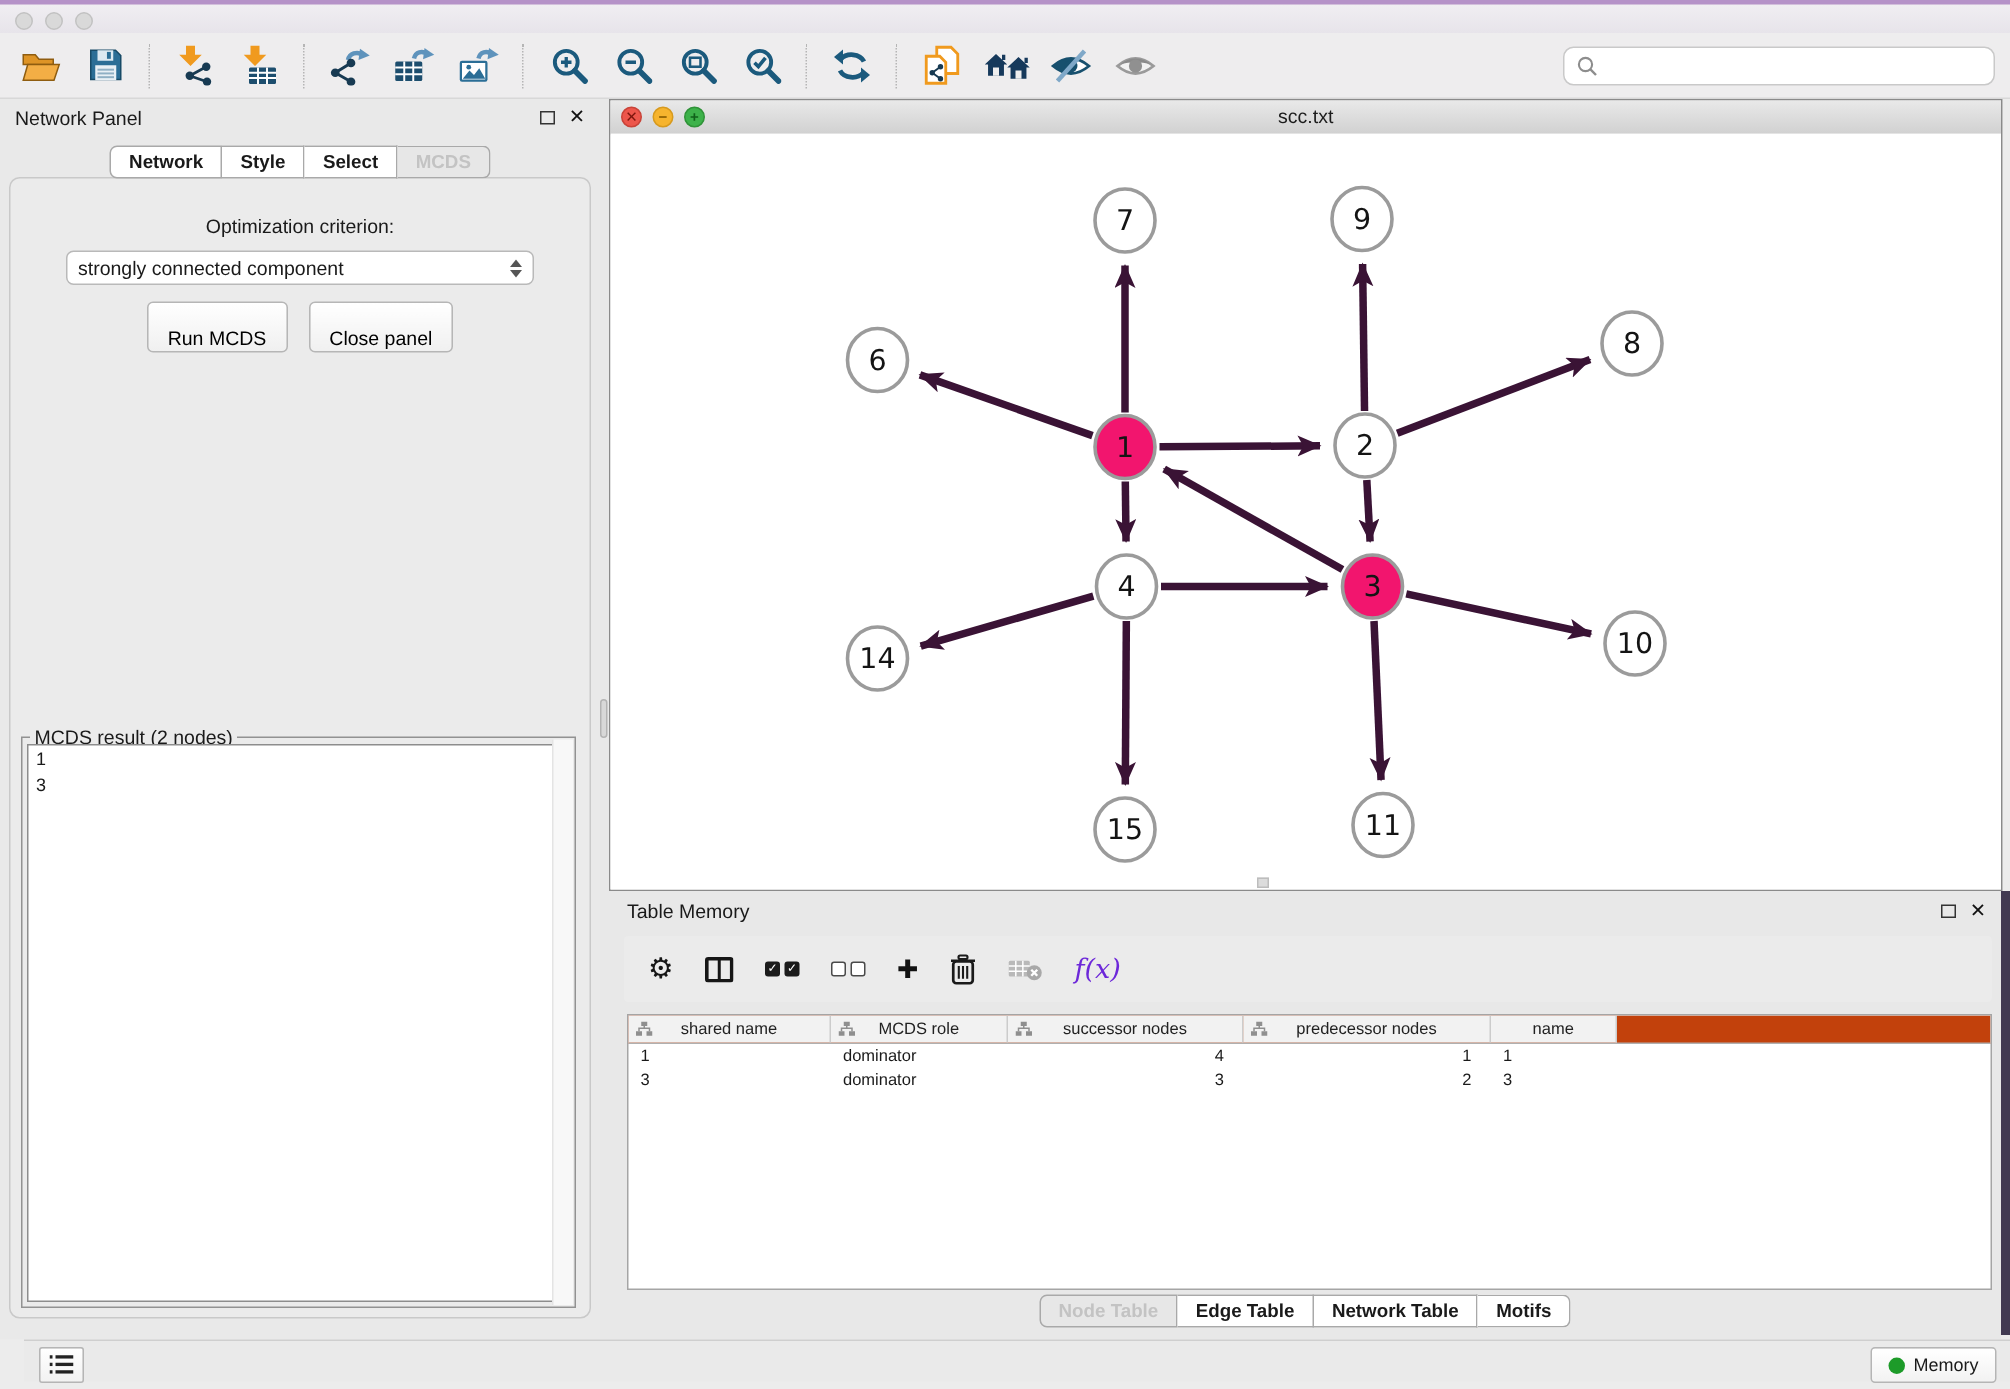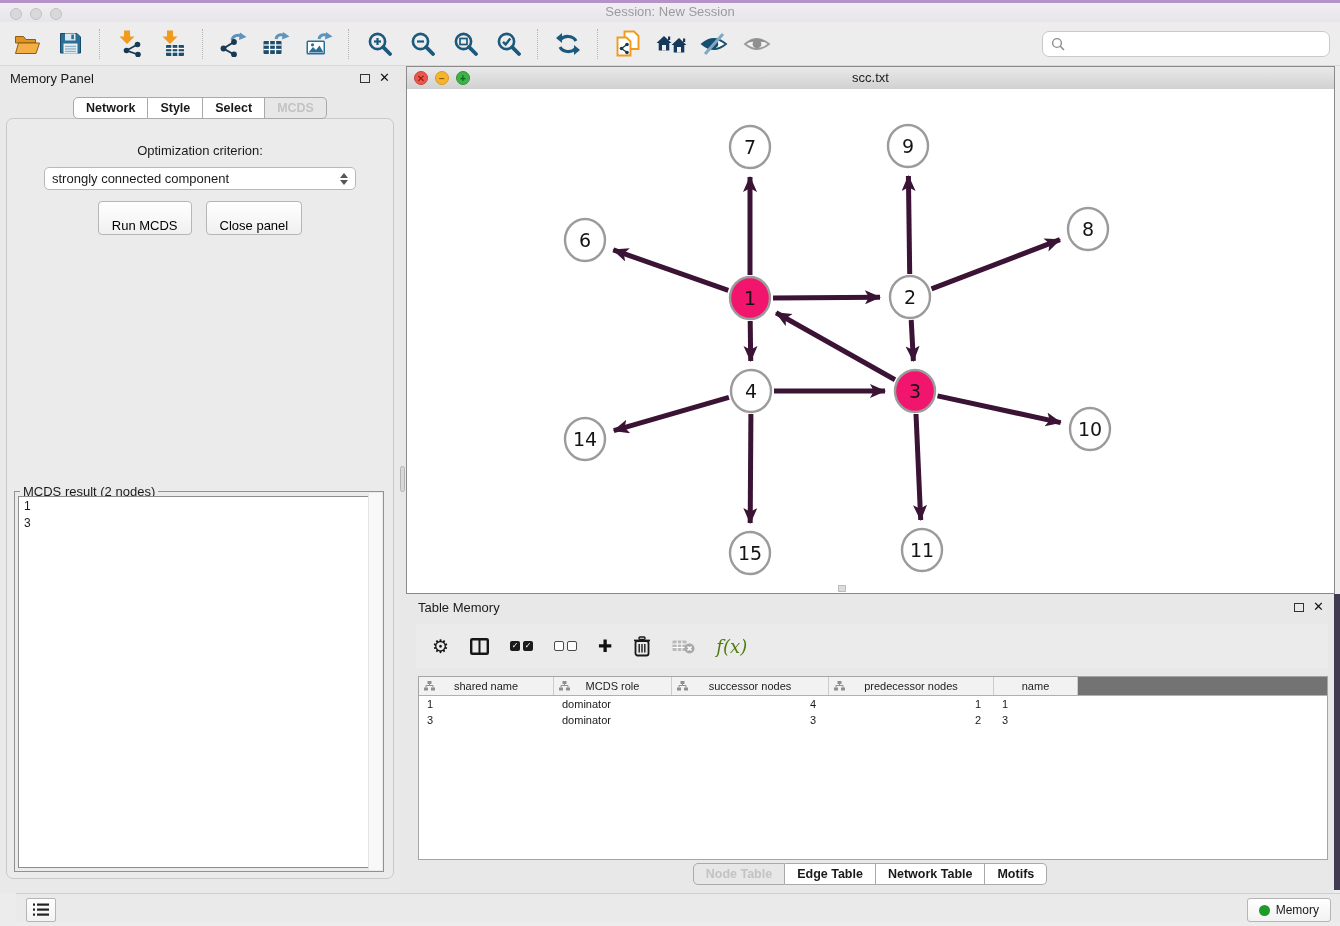--- a/index.html
+++ b/index.html
@@ -113,7 +113,6 @@
       <span class="tb-light"></span>
       <span class="tb-light"></span>
     </div>
-    <div class="tb-title">Session: New Session</div>
   </div>
 
   <div class="toolbar">

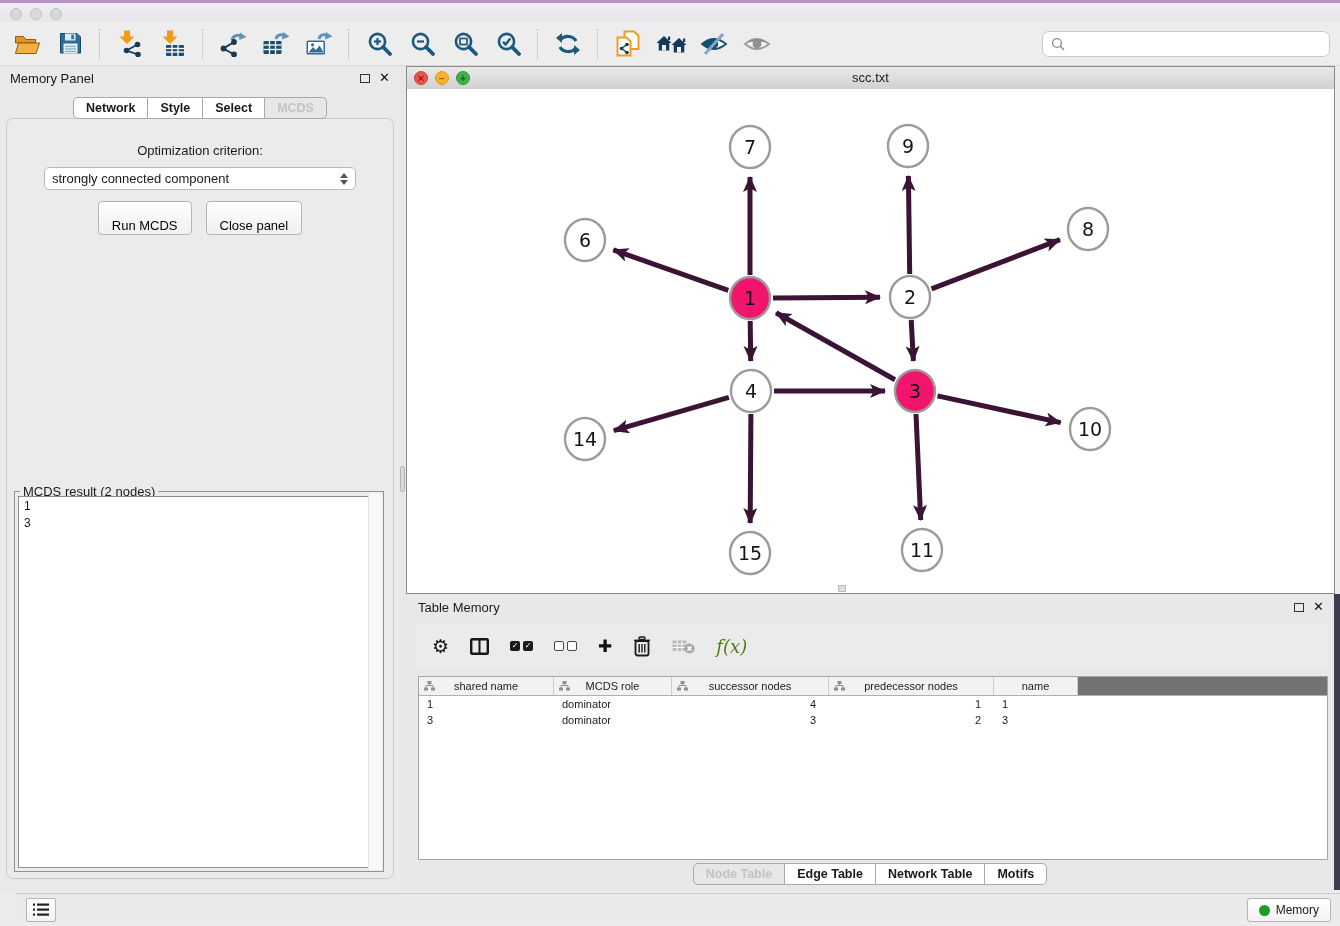--- a/index.html
+++ b/index.html
@@ -276,7 +276,7 @@
 
   <div class="control-panel">
     <div class="cp-header">
-      <span>Memory Panel</span>
+      <span>Network Panel</span>
       <span class="panel-icons">
         <span class="float-icon"></span>
         <span class="close-icon">✕</span>

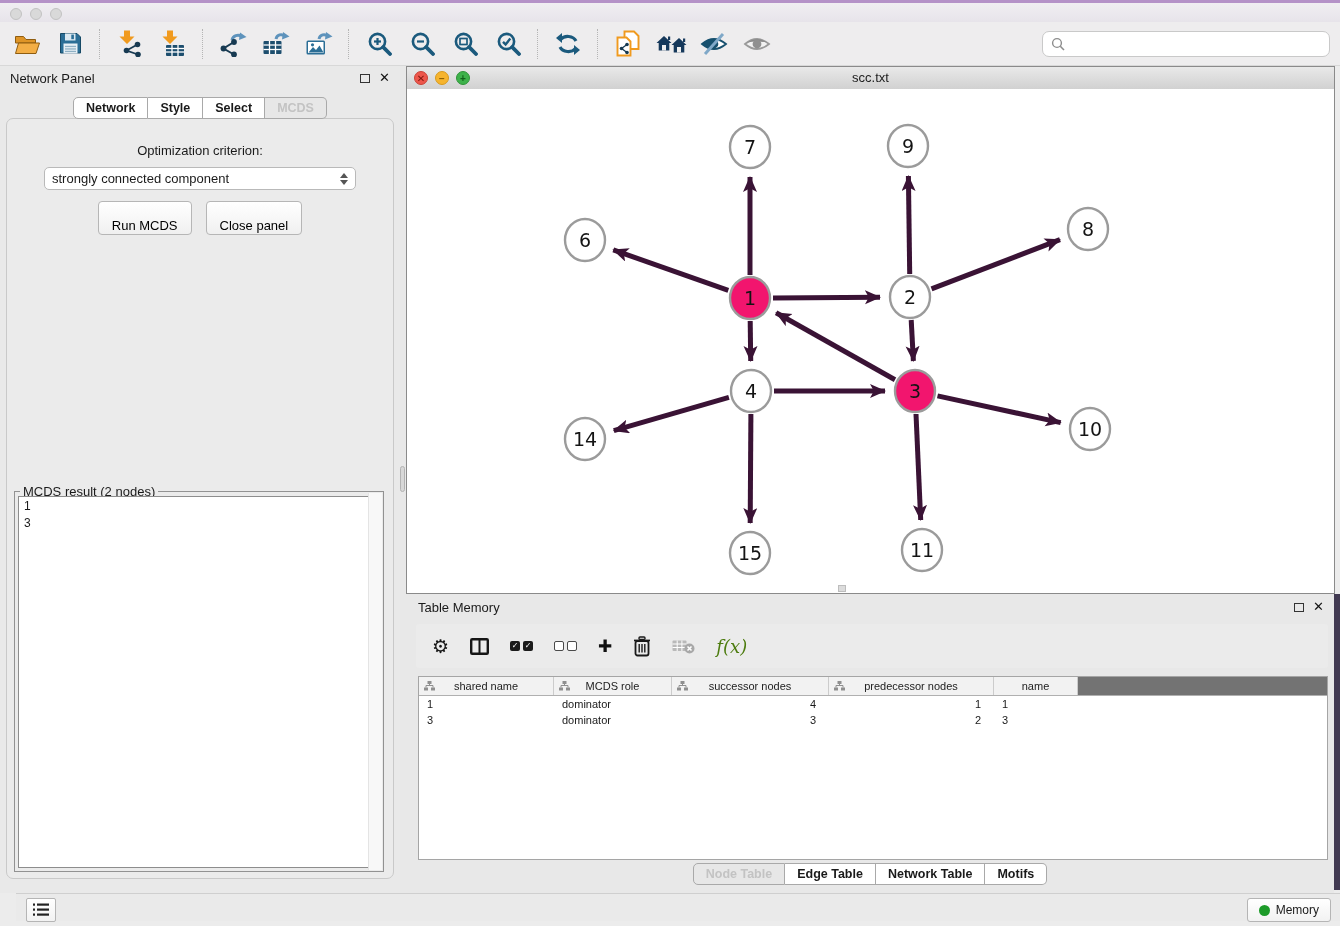--- a/index.html
+++ b/index.html
@@ -73,7 +73,7 @@
   .tp-header{position:absolute;top:6px;left:12px;right:10px;height:18px;font-size:13px;}
   .tp-toolbar{position:absolute;top:30px;left:10px;right:6px;height:44px;background:#ebebeb;border-radius:3px;
               display:flex;align-items:center;gap:21px;padding-left:16px;box-sizing:border-box;}
-  .fx{font-family:"DejaVu Serif",serif;font-style:italic;color:#4d7c0f;font-size:18px;}
+  .fx{font-family:"DejaVu Serif",serif;font-style:italic;color:#6d28d9;font-size:18px;}
   .cb-pair{display:flex;gap:3px;}
   .cb{width:10px;height:10px;border-radius:2px;box-sizing:border-box;font-size:8px;line-height:10px;text-align:center;}
   .cb.on{background:#1b1b1b;color:#fff;}

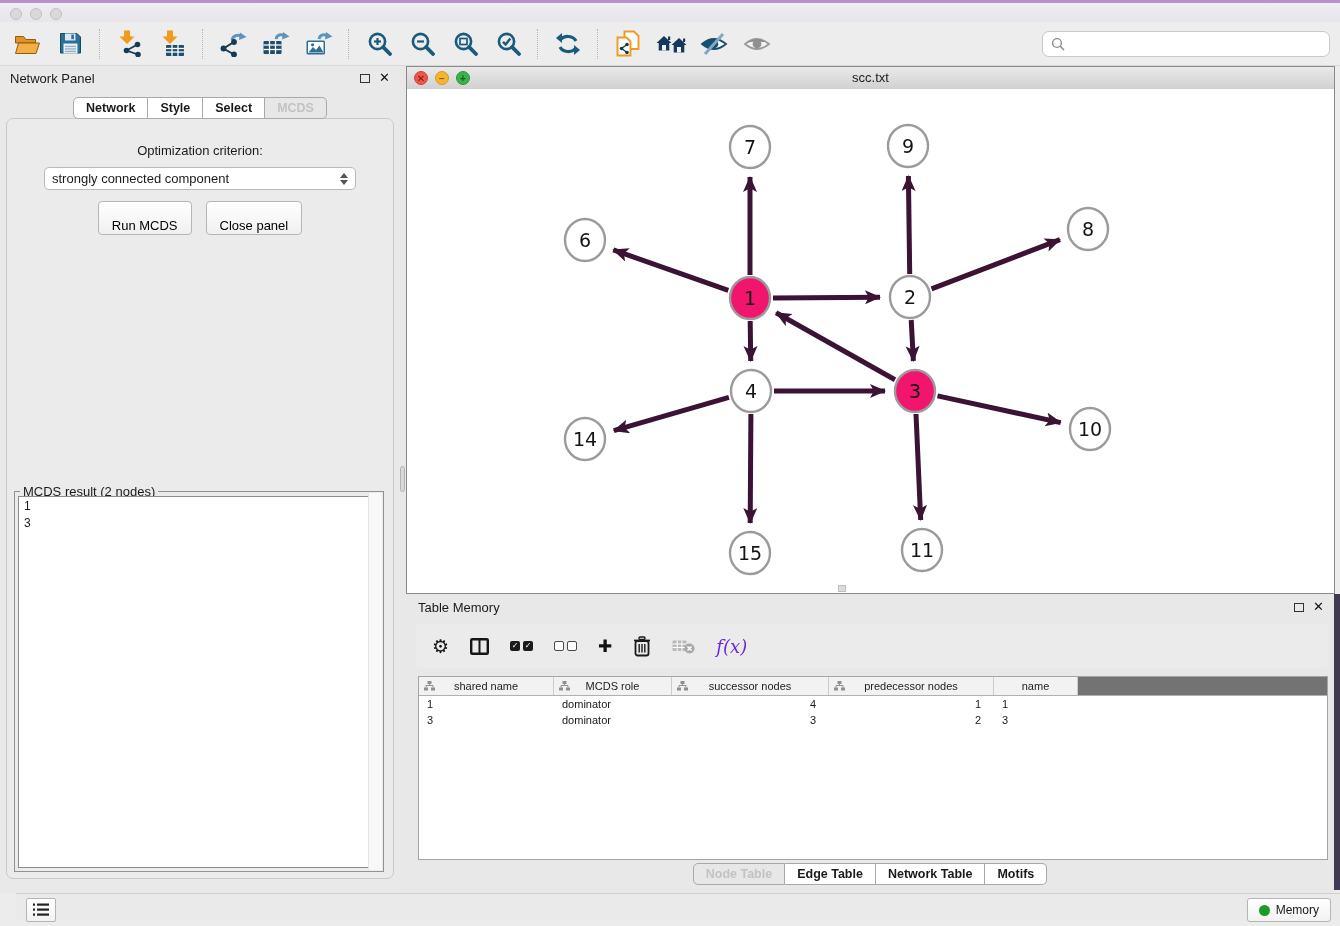--- a/index.html
+++ b/index.html
@@ -82,7 +82,7 @@
   .plus{font-size:17px;line-height:17px;color:#111;font-weight:bold;}
   .tp-table{position:absolute;top:82px;left:12px;right:6px;bottom:33px;background:#fff;
             border:1px solid #a5a5a5;box-sizing:border-box;overflow:hidden;}
-  .thead{display:flex;height:18px;border-bottom:1px solid #b0b0b0;background:#737373;}
+  .thead{display:flex;height:18px;border-bottom:1px solid #b0b0b0;background:#c2410c;}
   .th{position:relative;display:flex;align-items:center;justify-content:center;background:#f2f2f2;
       border-right:1px solid #cccccc;font-size:11px;color:#222;box-sizing:border-box;flex:none;}
   .th .sort-ic{position:absolute;left:5px;top:4px;}

